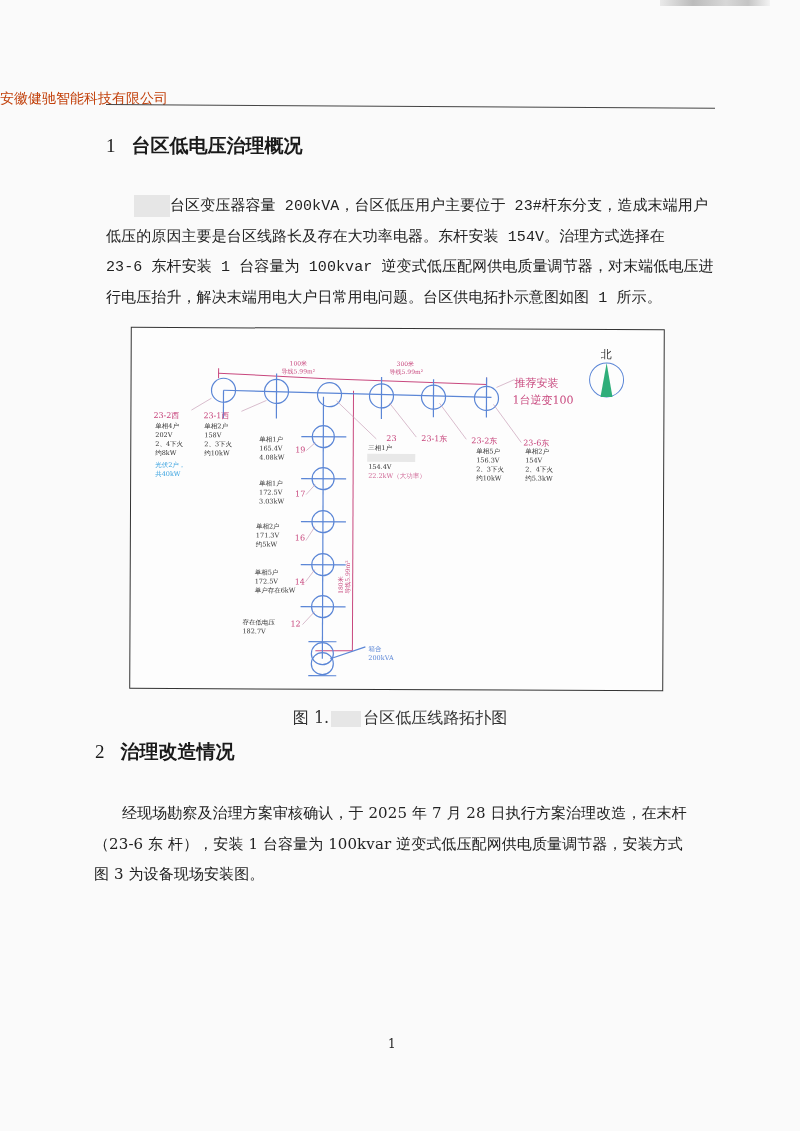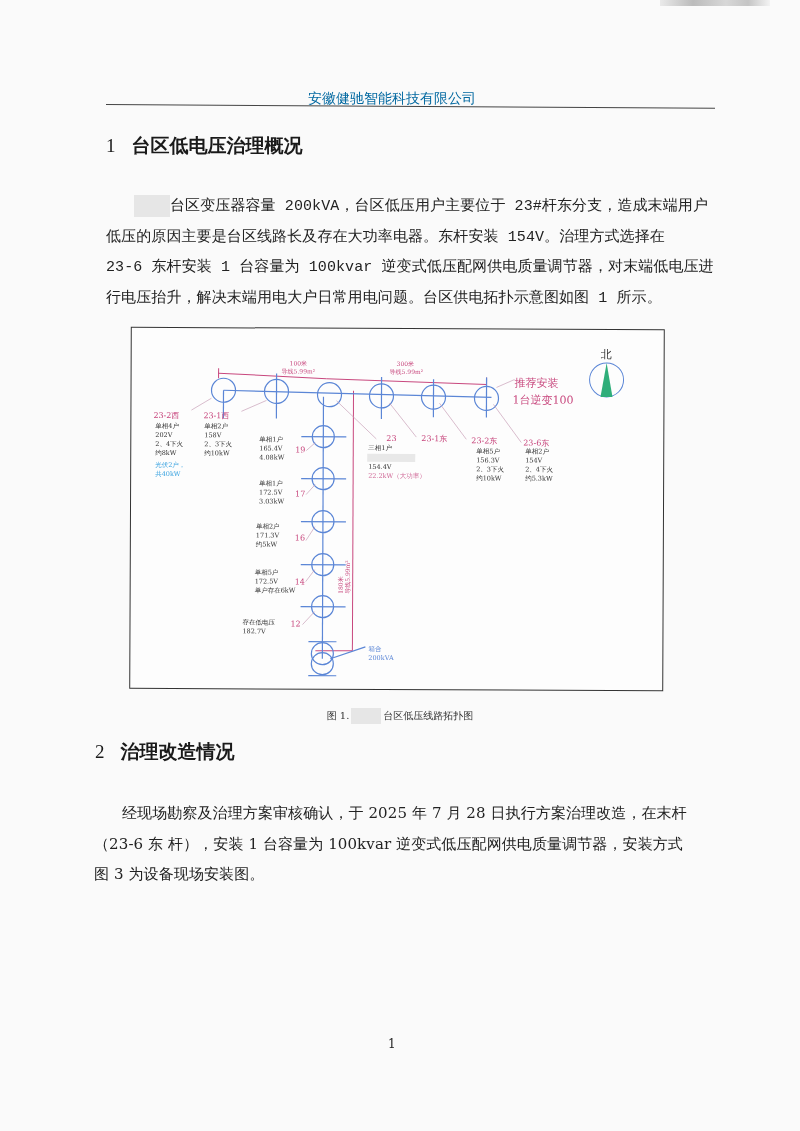--- a/index.html
+++ b/index.html
@@ -7,7 +7,7 @@
          font-family:"DejaVu Serif","Liberation Serif",serif; color:#222; }
   .scan-top { position:absolute; top:0; left:660px; width:110px; height:6px;
               background:linear-gradient(90deg,#ddd,#888 30%,#bbb 60%,#999 80%,#eee); opacity:.55; }
-  .header { position:absolute; top:90px; left:0; width:784px; text-align:center; font-size:14px; color:#0369a1; }
+  .header { position:absolute; top:90px; left:0; width:784px; font-size:14px; color:#c2410c; }
   .header-line { position:absolute; top:104px; left:106px; width:609px; height:1px; background:#444;
                  transform:rotate(0.35deg); transform-origin:left; }
   .h1 { position:absolute; left:106px; font-family:"DejaVu Sans","Liberation Sans",sans-serif;

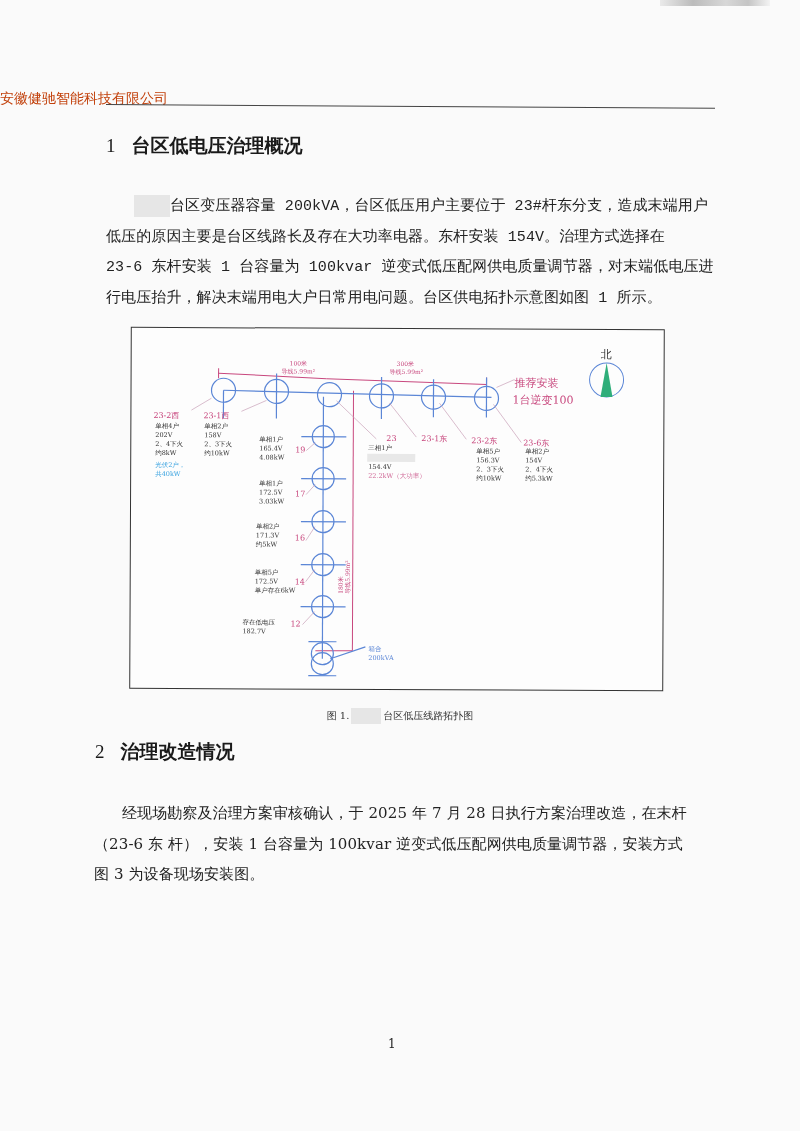--- a/index.html
+++ b/index.html
@@ -19,7 +19,7 @@
   .redact { display:inline-block; background:#e6e6e6; vertical-align:middle; }
   .figure { position:absolute; left:130px; top:328px; width:532px; height:360px; border:1.5px solid #333;
             background:#fdfdfd; transform:rotate(0.25deg); }
-  .caption { position:absolute; top:708px; left:0; width:800px; text-align:center; font-size:10px; color:#333; }
+  .caption { position:absolute; top:708px; left:0; width:800px; text-align:center; font-size:16px; color:#333; }
   .pageno { position:absolute; top:1037px; left:388px; font-size:12px; color:#222; }
   svg text { font-family:"DejaVu Serif","Liberation Serif",serif; }
 </style>

